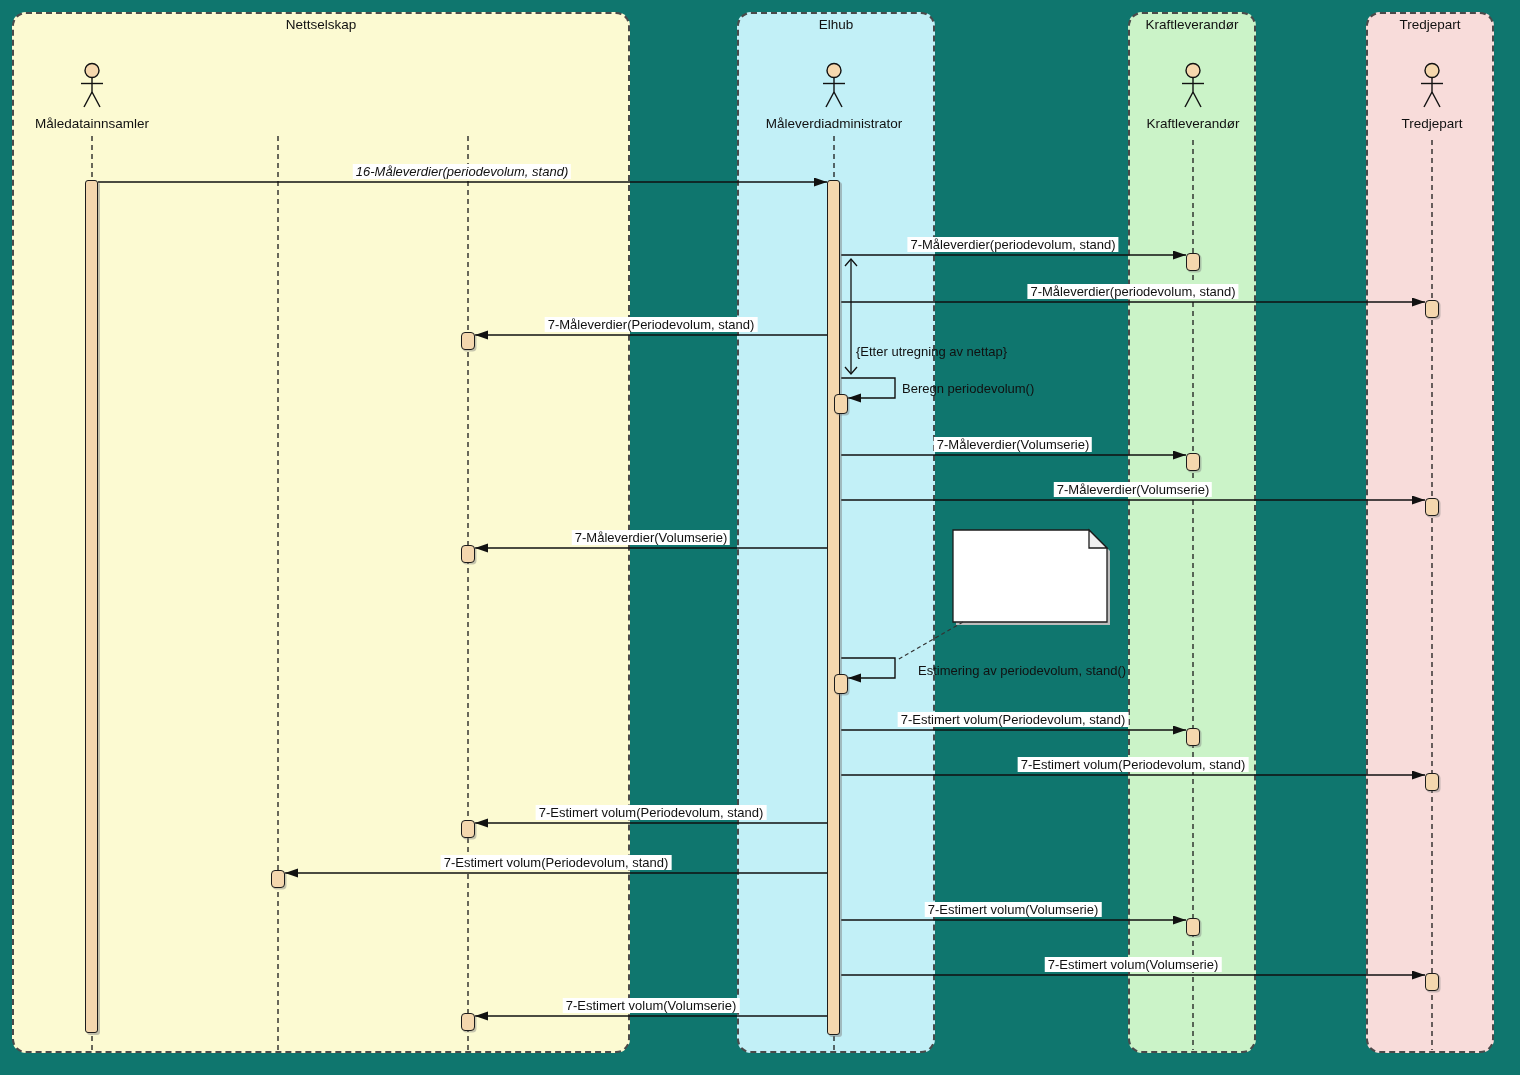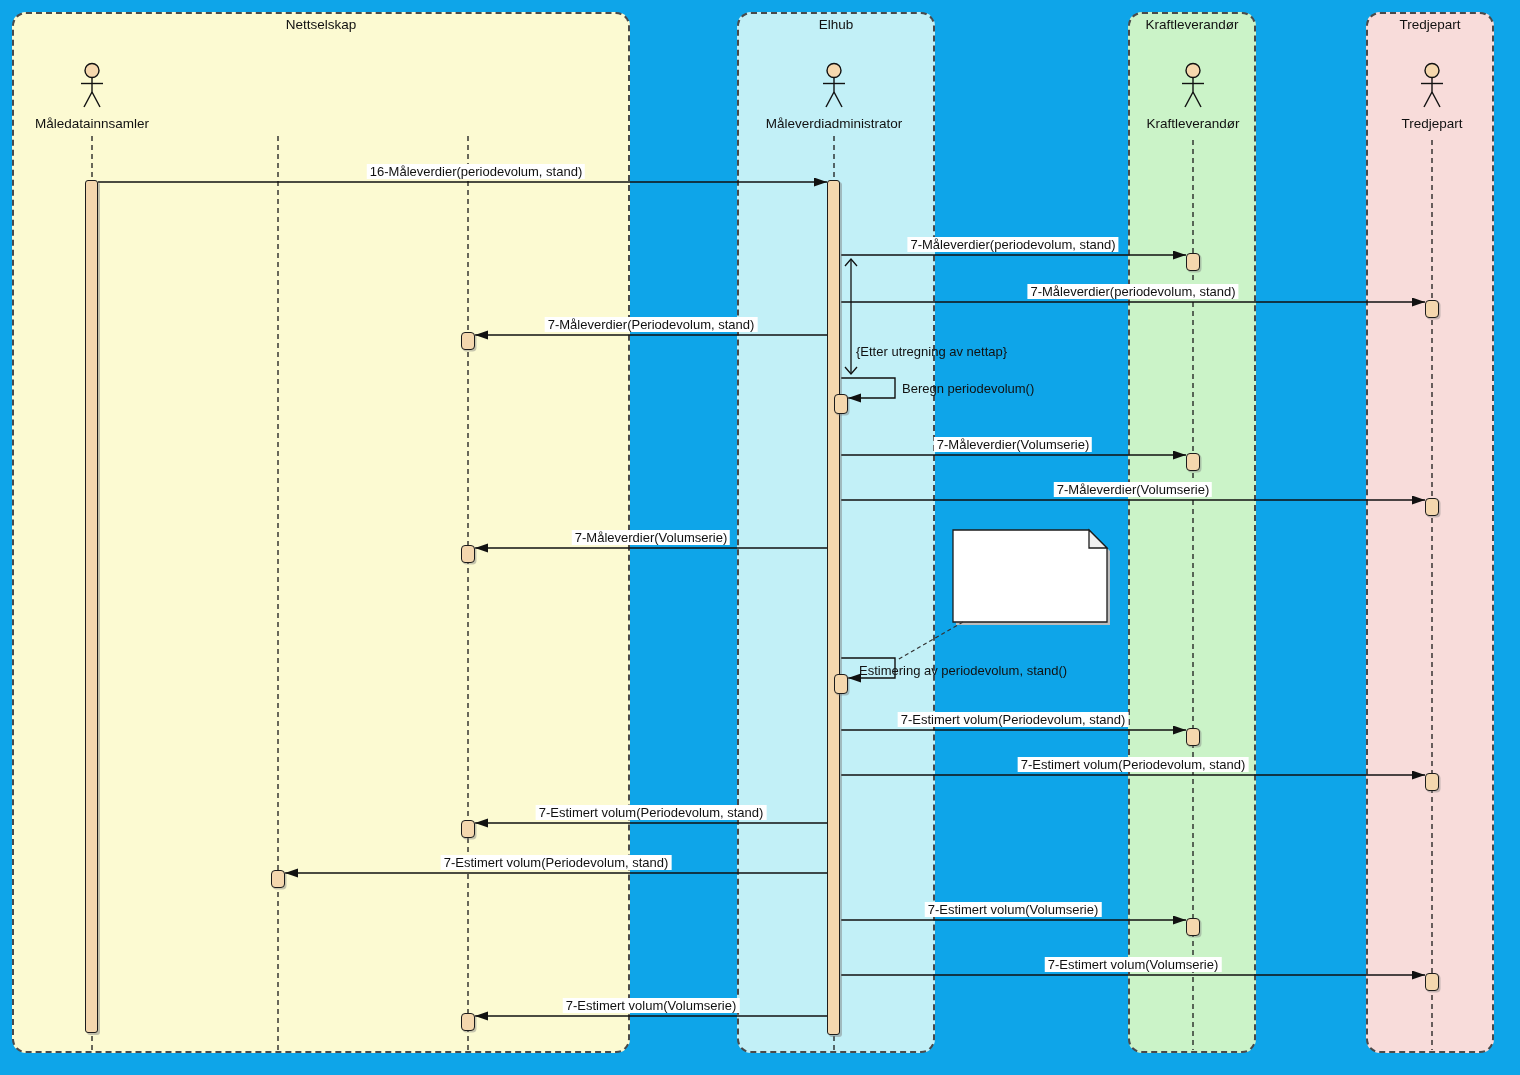--- a/index.html
+++ b/index.html
@@ -4,7 +4,7 @@
 <style>
   html,body{margin:0;padding:0;background:#fff;}
   .canvas{
-    position:relative;width:1520px;height:1075px;background:#0ea5e9;
+    position:relative;width:1520px;height:1075px;background:#0f766e;
     font-family:"Liberation Sans", sans-serif;color:#111;overflow:hidden;
   }
   .lane{

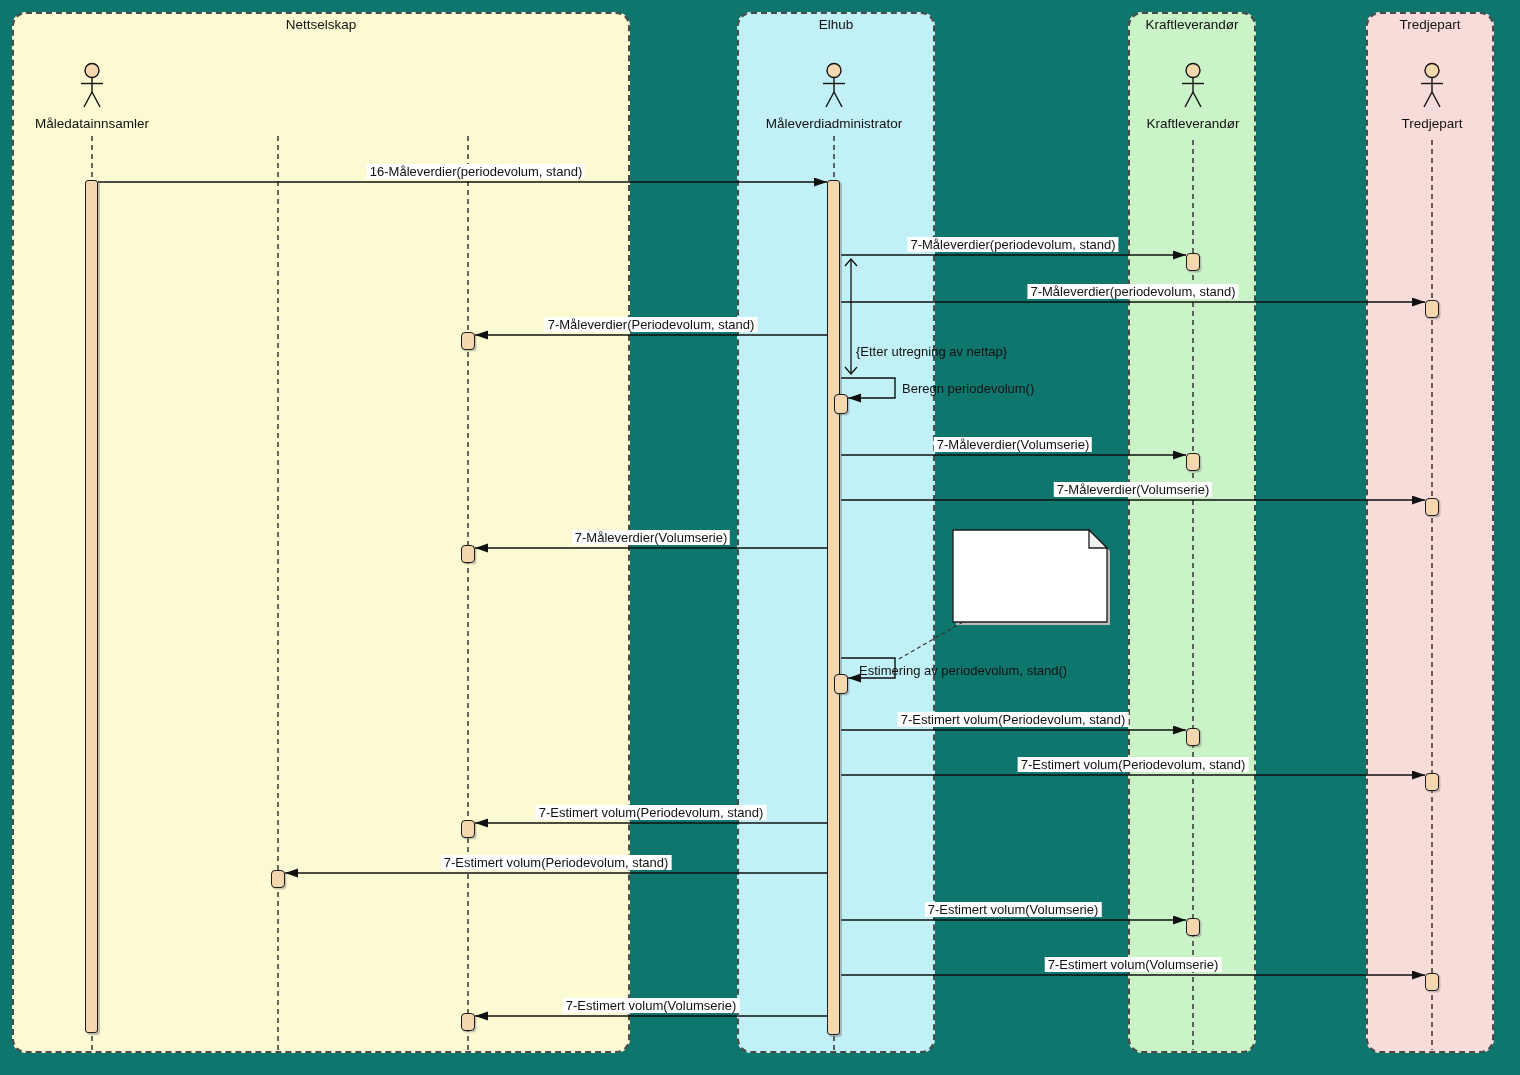--- a/index.html
+++ b/index.html
@@ -166,7 +166,7 @@
   <div class="endbox z3" style="left:834px;top:394px;height:20px;"></div>
   <div class="endbox z3" style="left:834px;top:674px;height:20px;"></div>
 
-  <div class="msg-label z4" style="left:476px;top:164px;">16-Måleverdier(periodevolum, stand)</div>
+  <div class="msg-label z4" style="left:462px;top:164px;font-style:italic;">16-Måleverdier(periodevolum, stand)</div>
   <div class="msg-label z4" style="left:1013px;top:237px;">7-Måleverdier(periodevolum, stand)</div>
   <div class="msg-label z4" style="left:1133px;top:284px;">7-Måleverdier(periodevolum, stand)</div>
   <div class="msg-label z4" style="left:651px;top:317px;">7-Måleverdier(Periodevolum, stand)</div>

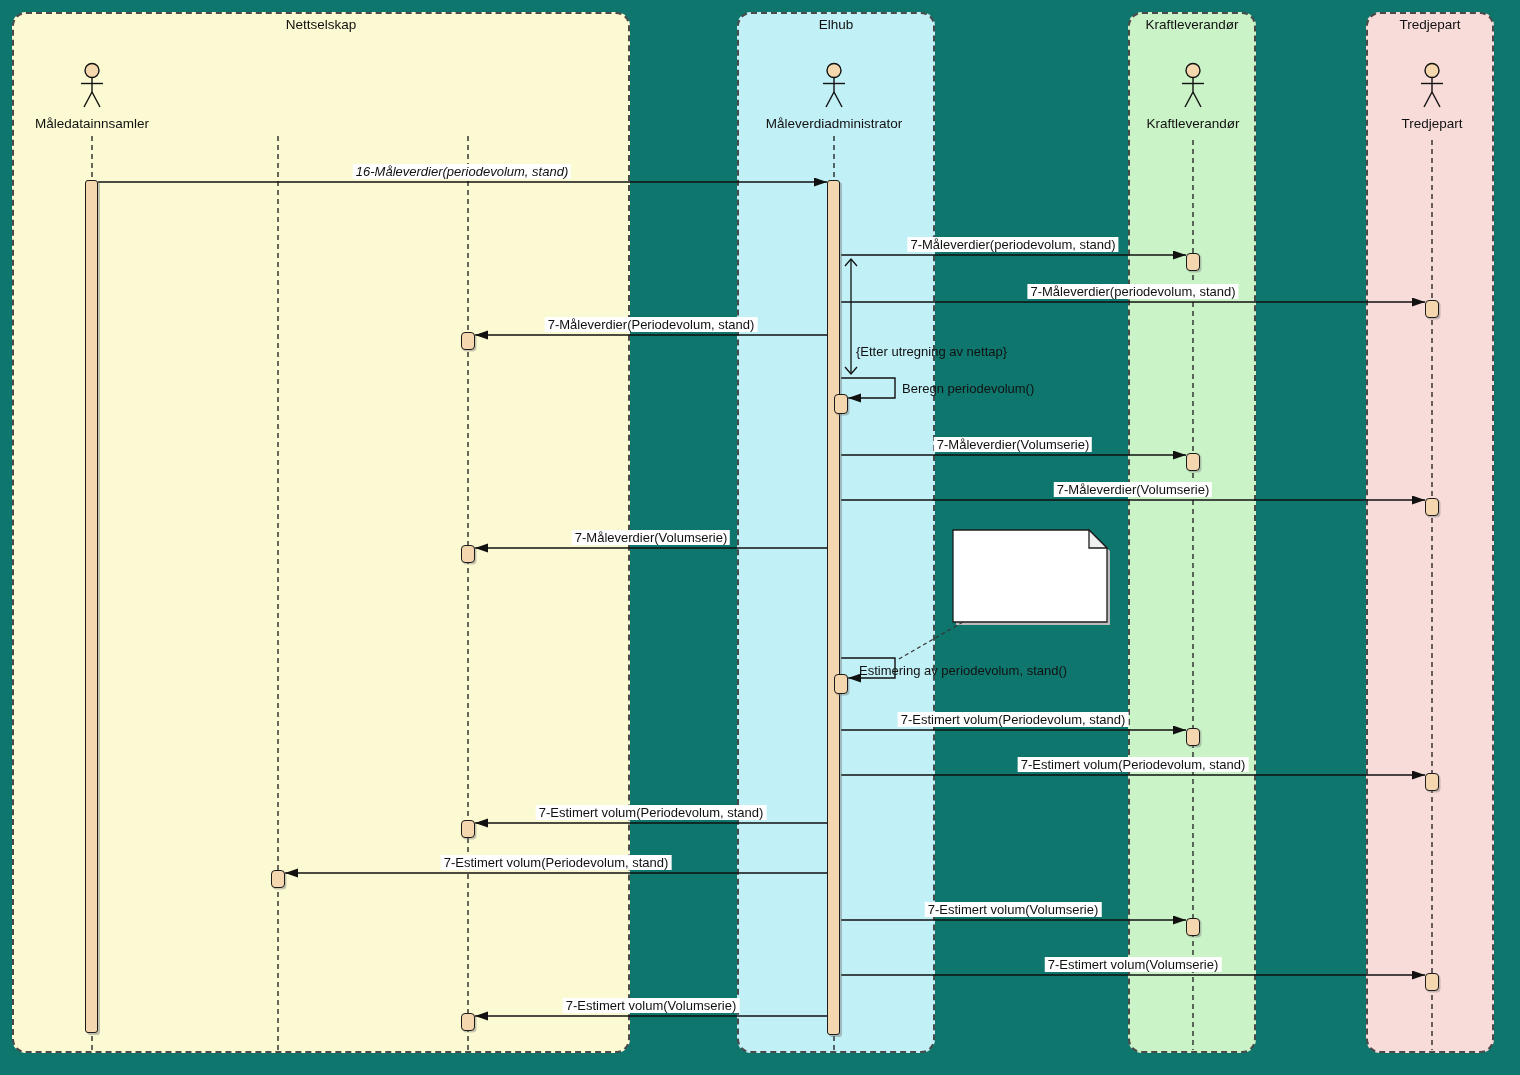--- a/index.html
+++ b/index.html
@@ -182,7 +182,7 @@
   <div class="msg-label z4" style="left:651px;top:998px;">7-Estimert volum(Volumserie)</div>
 
   <div class="plain-label z4" style="left:902px;top:381px;">Beregn periodevolum()</div>
-  <div class="plain-label z4" style="left:859px;top:663px;">Estimering av periodevolum, stand()</div>
+  <div class="plain-label z4" style="left:918px;top:663px;">Estimering av periodevolum, stand()</div>
 
   <div class="plain-label z4" style="left:856px;top:312px;margin-top:32px;">{Etter utregning av nettap}</div>
 

